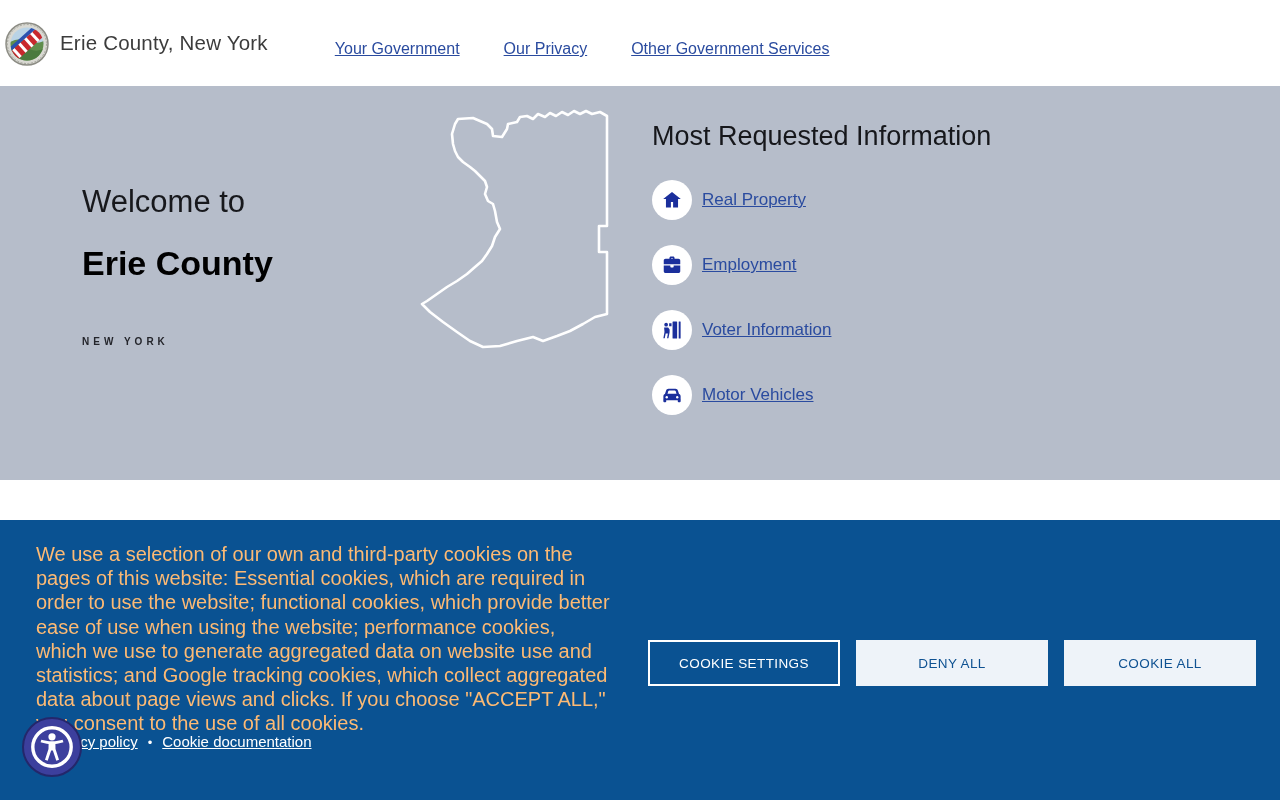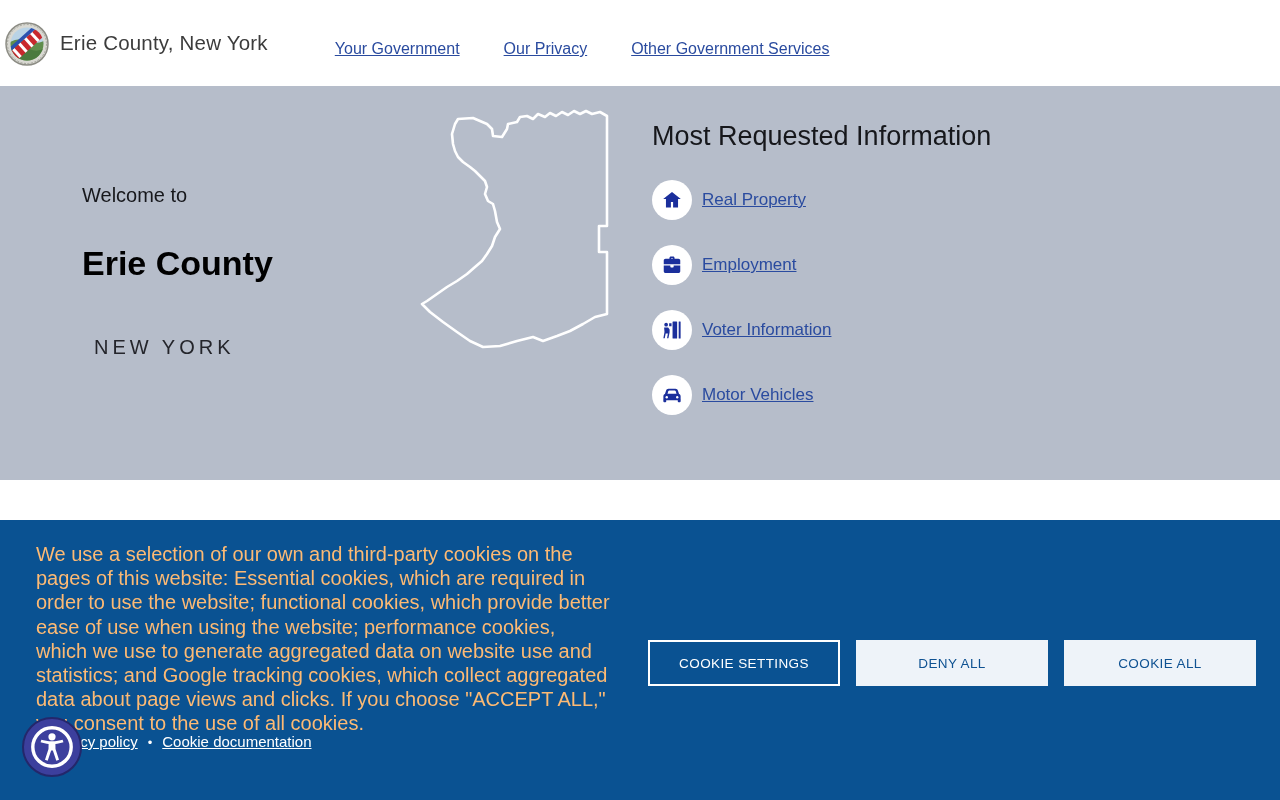--- a/index.html
+++ b/index.html
@@ -17,7 +17,7 @@
   
   .hero { position:absolute; left:0; top:86px; width:1280px; height:394px; background:#b6bdca; }
   .hero-left { position:absolute; left:82px; top:0; }
-  .welcome { position:absolute; left:0; top:98px; font-size:20px; font-weight:400; color:#17181c; white-space:nowrap; }
+  .welcome { position:absolute; left:0; top:98px; font-size:31px; font-weight:400; color:#17181c; white-space:nowrap; }
   .county  { position:absolute; left:0; top:158px; font-size:34px; font-weight:700; color:#000000; white-space:nowrap; }
   .state   { position:absolute; left:12px; top:250px; font-size:20px; font-weight:400; letter-spacing:4px; color:#24252b; white-space:nowrap; }
   .map-svg { position:absolute; left:405px; top:10px; }

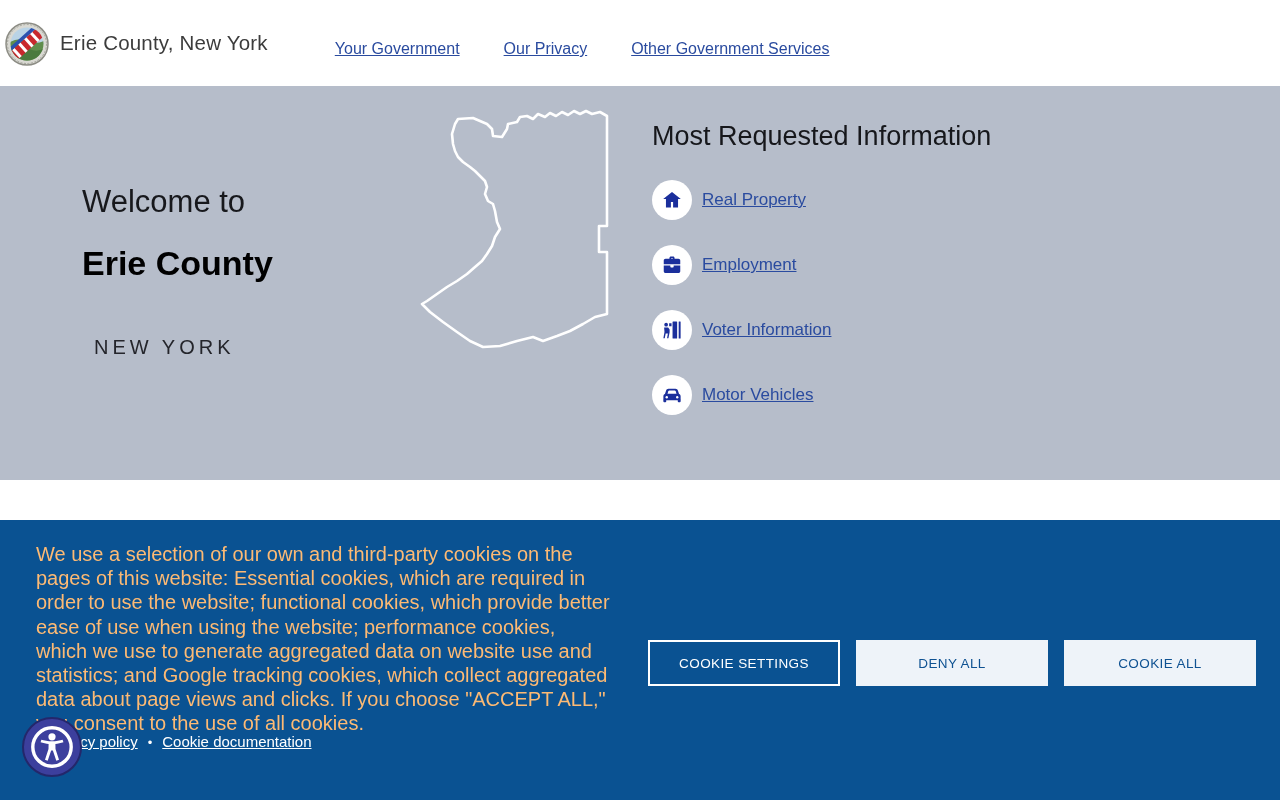--- a/index.html
+++ b/index.html
@@ -19,7 +19,7 @@
   .hero-left { position:absolute; left:82px; top:0; }
   .welcome { position:absolute; left:0; top:98px; font-size:31px; font-weight:400; color:#17181c; white-space:nowrap; }
   .county  { position:absolute; left:0; top:158px; font-size:34px; font-weight:700; color:#000000; white-space:nowrap; }
-  .state   { position:absolute; left:12px; top:250px; font-size:20px; font-weight:400; letter-spacing:4px; color:#24252b; white-space:nowrap; }
+  .state   { position:absolute; left:0; top:250px; font-size:10px; font-weight:700; letter-spacing:4px; color:#24252b; white-space:nowrap; }
   .map-svg { position:absolute; left:405px; top:10px; }
 
   .hero-right { position:absolute; left:652px; top:32px; width:480px; }

